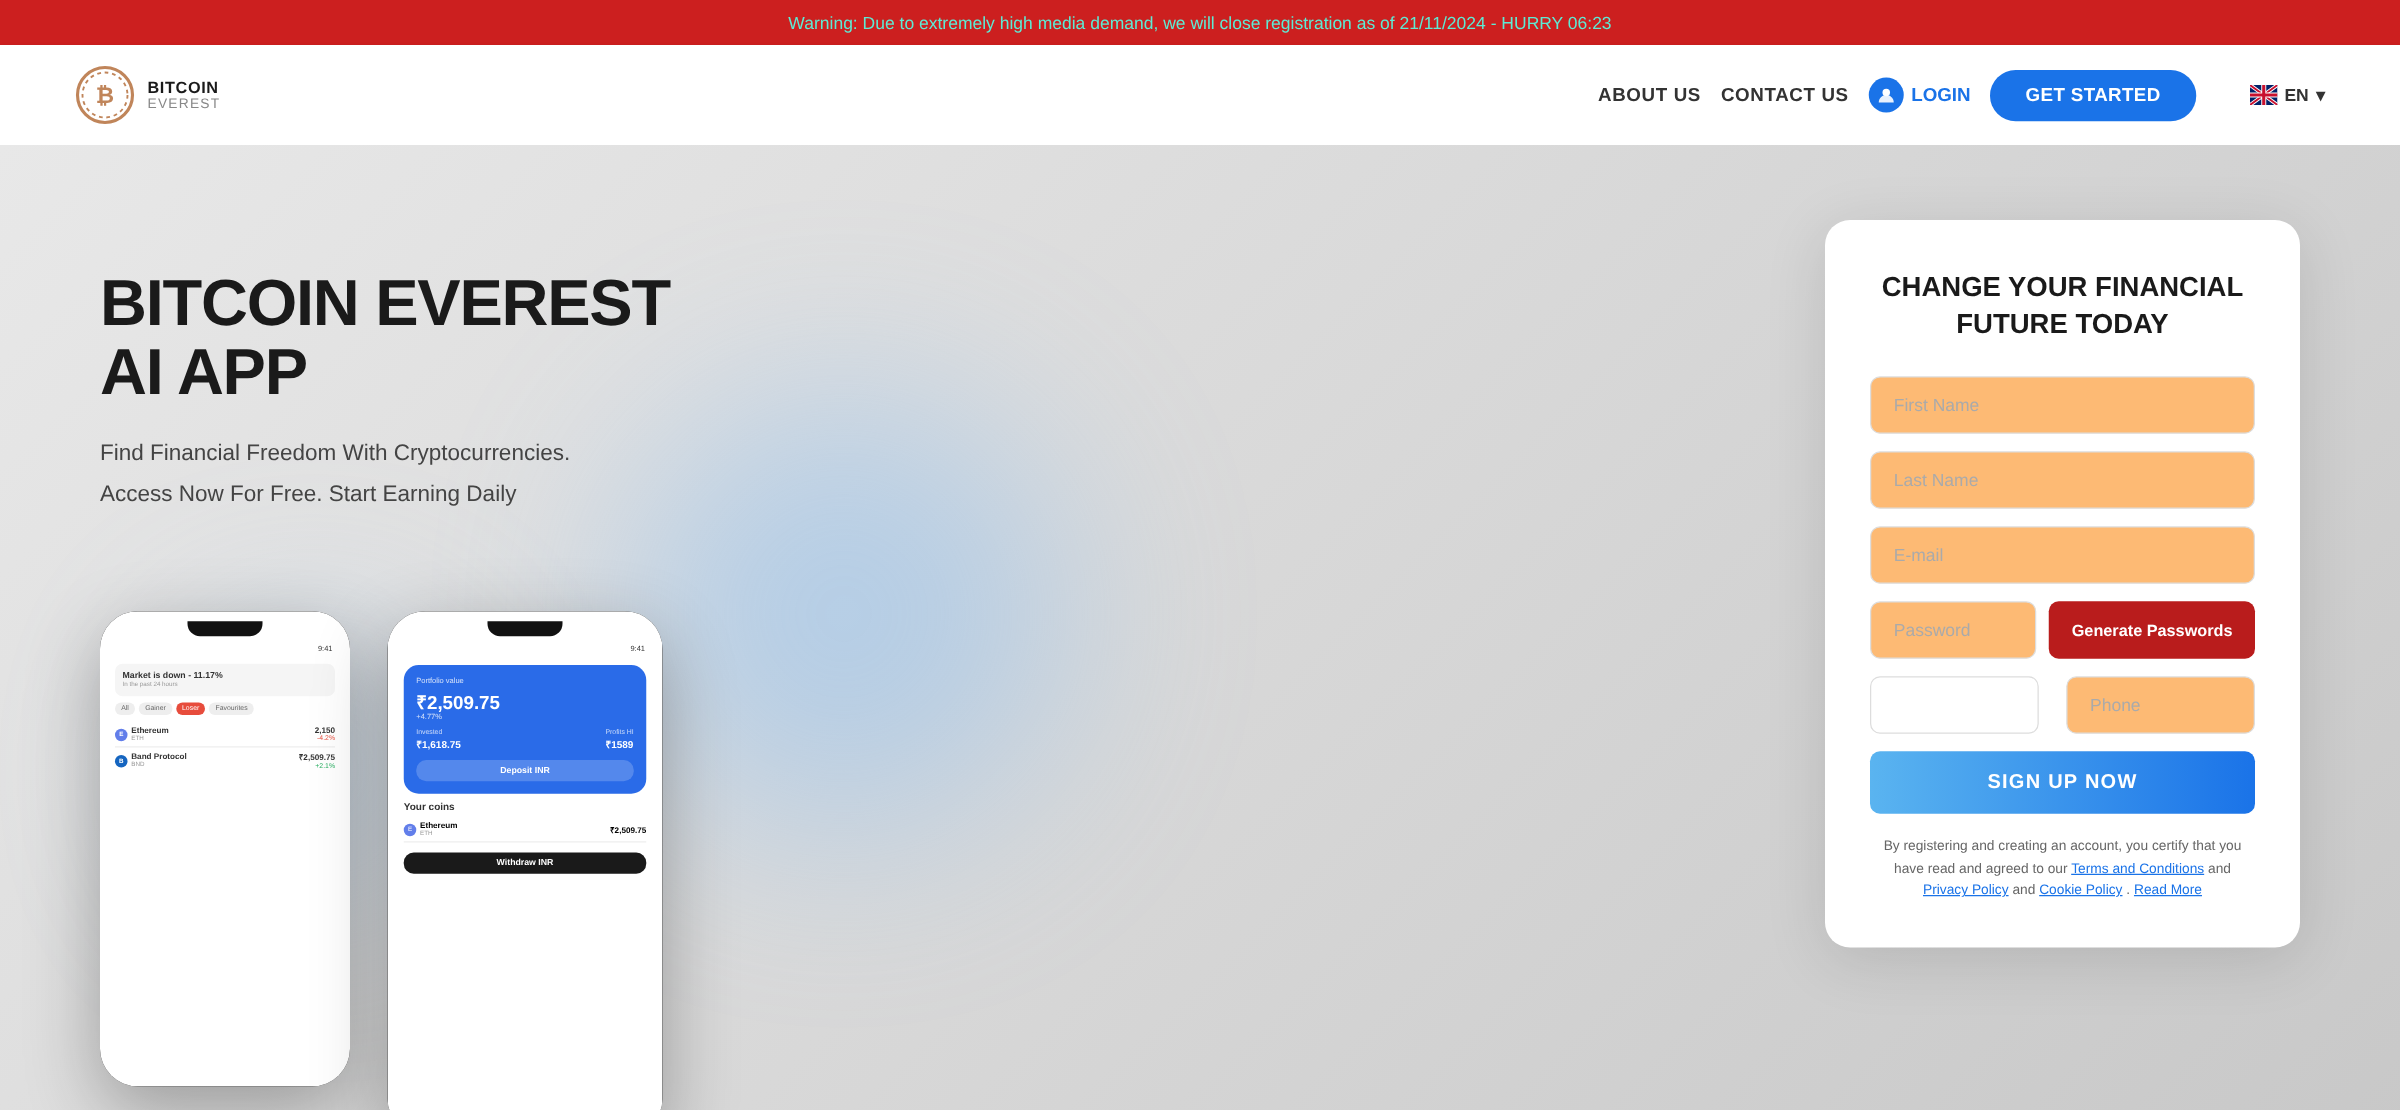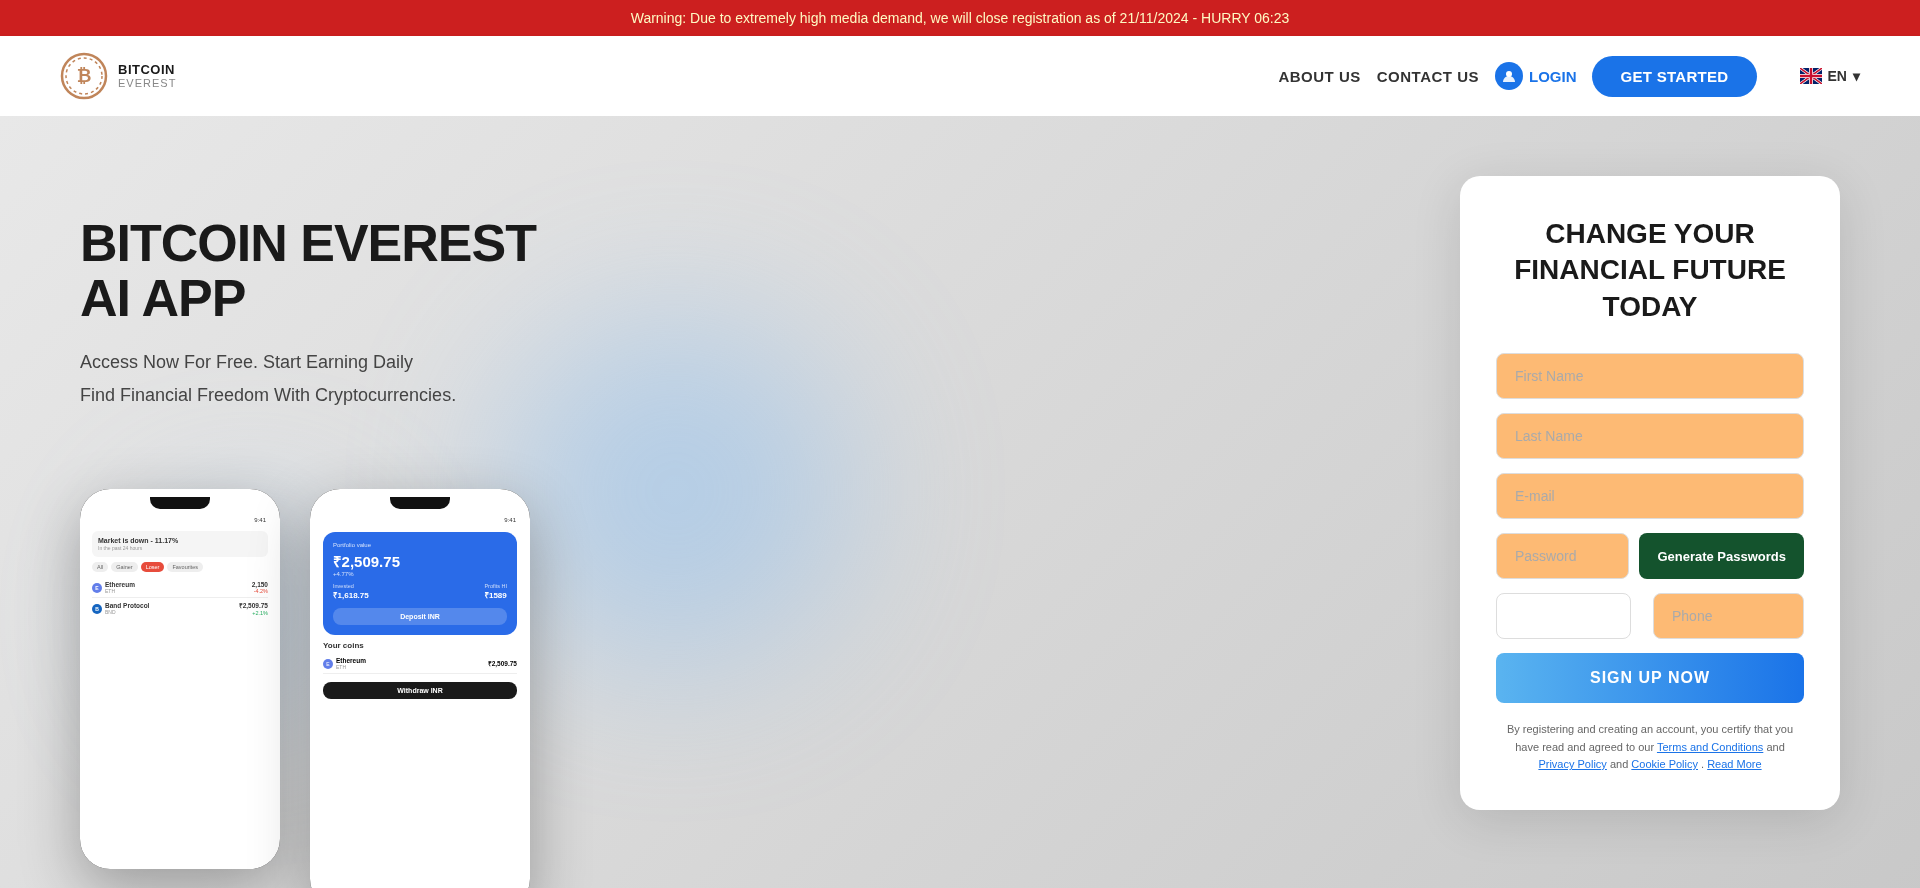--- a/index.html
+++ b/index.html
@@ -8,7 +8,7 @@
     
     .top-banner {
       background: #cc1f1f;
-      color: #fef9c3;
+      color: #5eead4;
       text-align: center;
       padding: 10px 20px;
       font-size: 14px;

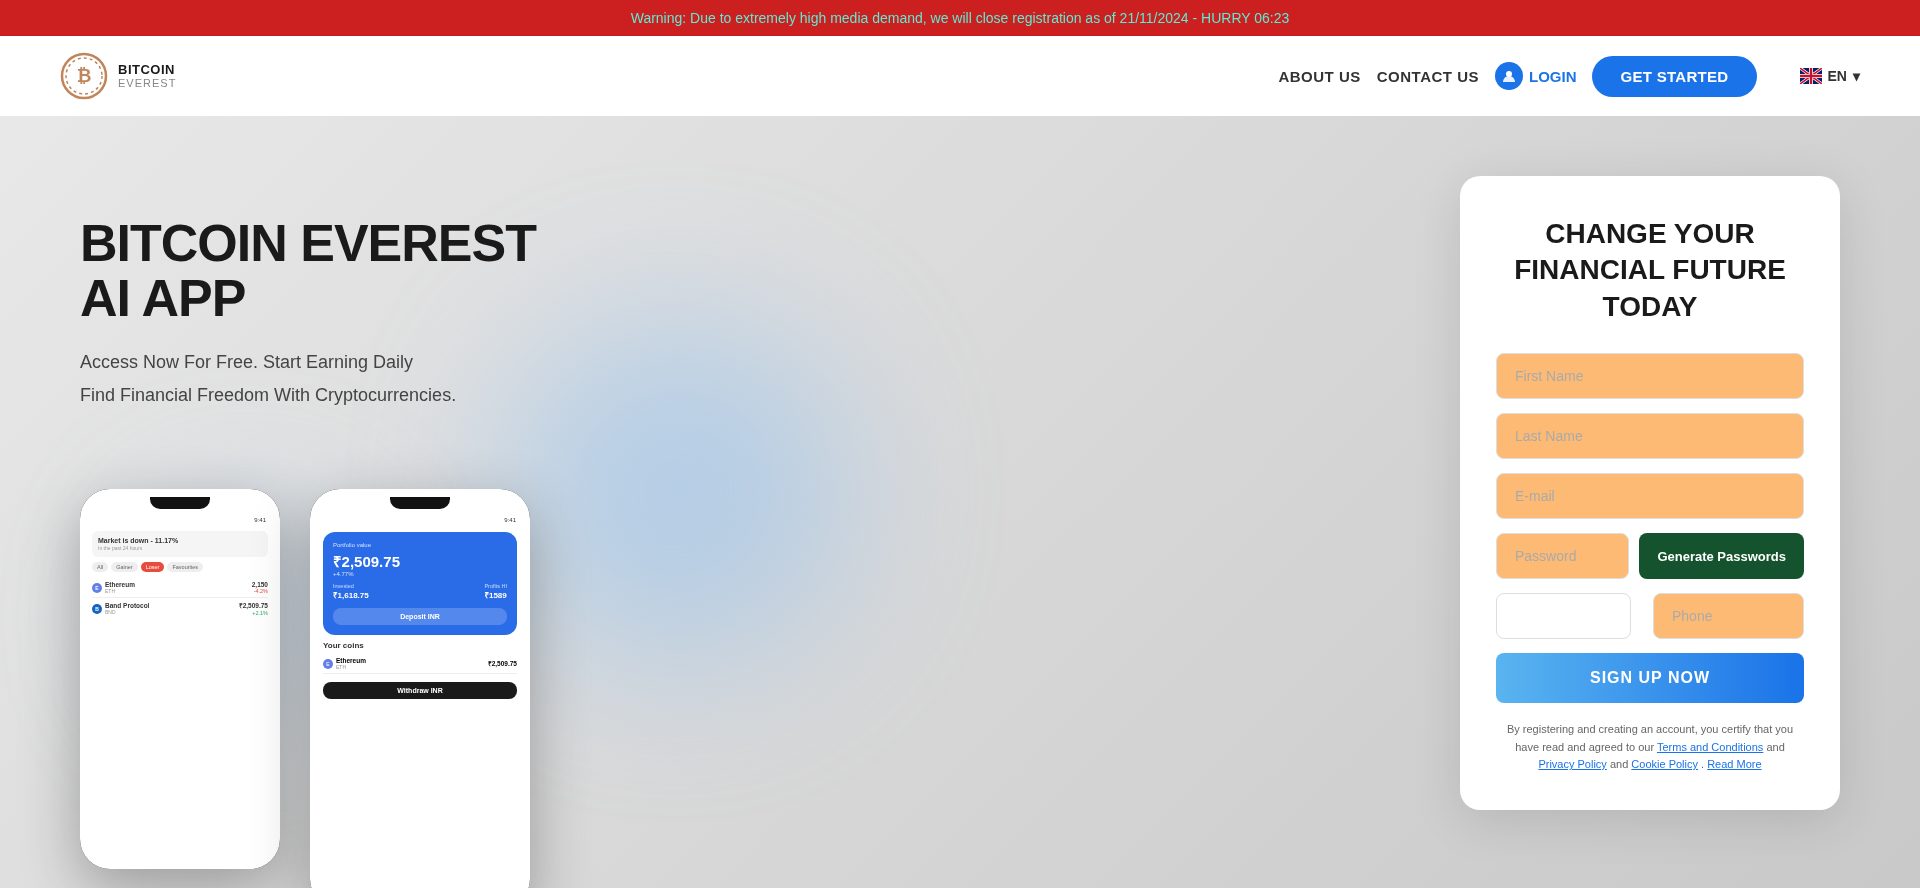--- a/index.html
+++ b/index.html
@@ -218,7 +218,7 @@
       margin-top: 0;
     }
     .form-title {
-      font-size: 28px;
+      font-size: 22px;
       font-weight: 900;
       color: #1a1a1a;
       text-align: center;

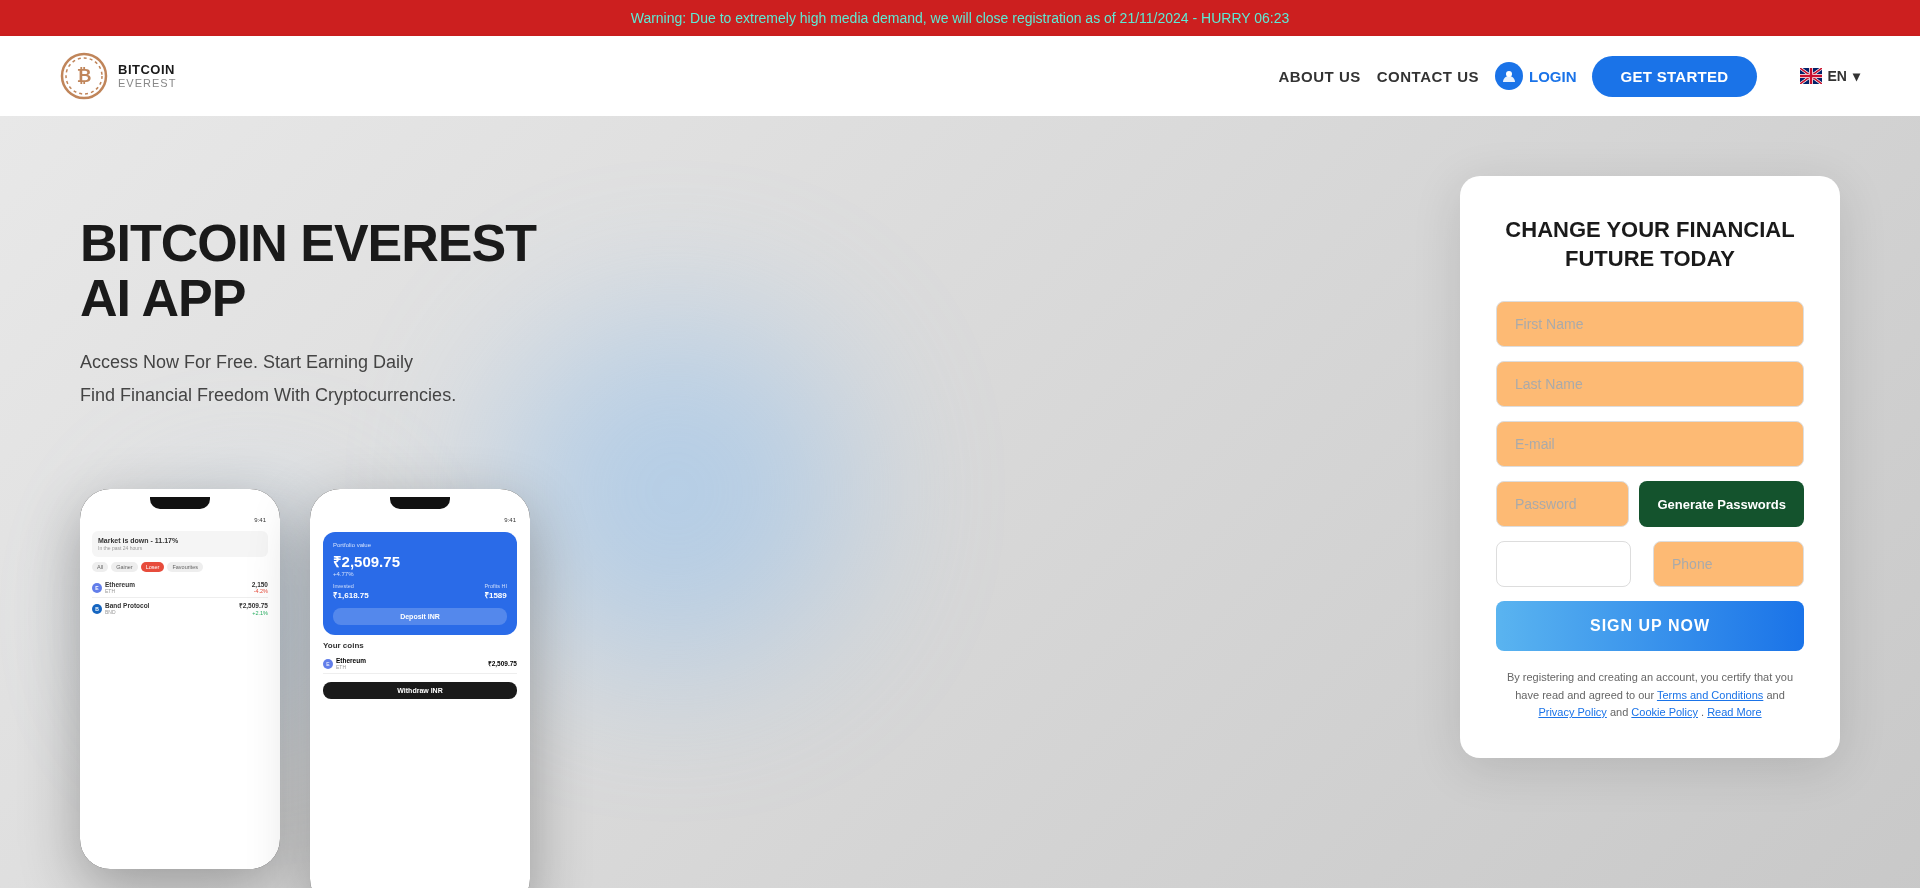--- a/index.html
+++ b/index.html
@@ -360,8 +360,8 @@
       <span>BITCOIN EVEREST</span><br>
       <span>AI APP</span>
     </h1>
+    <p class="hero-subtitle">Find Financial Freedom With Cryptocurrencies.</p>
     <p class="hero-subtitle">Access Now For Free. Start Earning Daily</p>
-    <p class="hero-subtitle">Find Financial Freedom With Cryptocurrencies.</p>
 
     <div style="display:flex; align-items:flex-end; gap:30px; margin-top:80px; position:relative; z-index:2;">
 

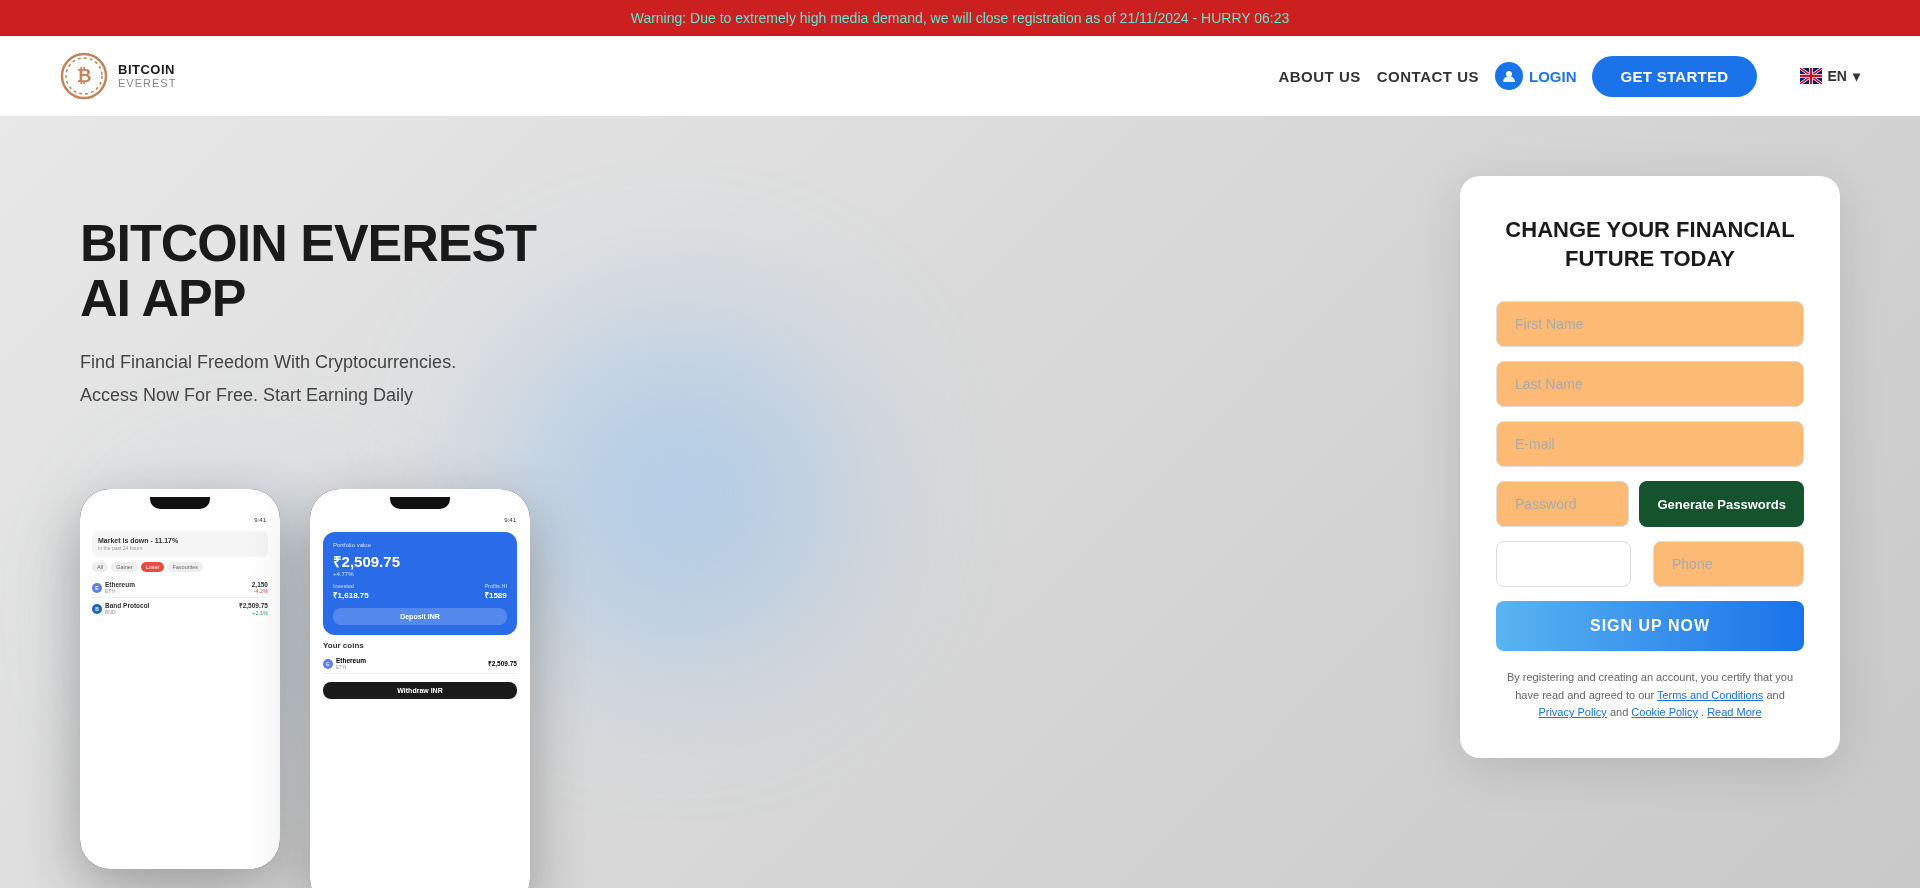--- a/index.html
+++ b/index.html
@@ -239,7 +239,7 @@
     }
     .form-input::placeholder { color: #aaa; }
     .generate-btn {
-      background: #14532d;
+      background: #b91c1c;
       color: #fff;
       border: none;
       border-radius: 8px;

